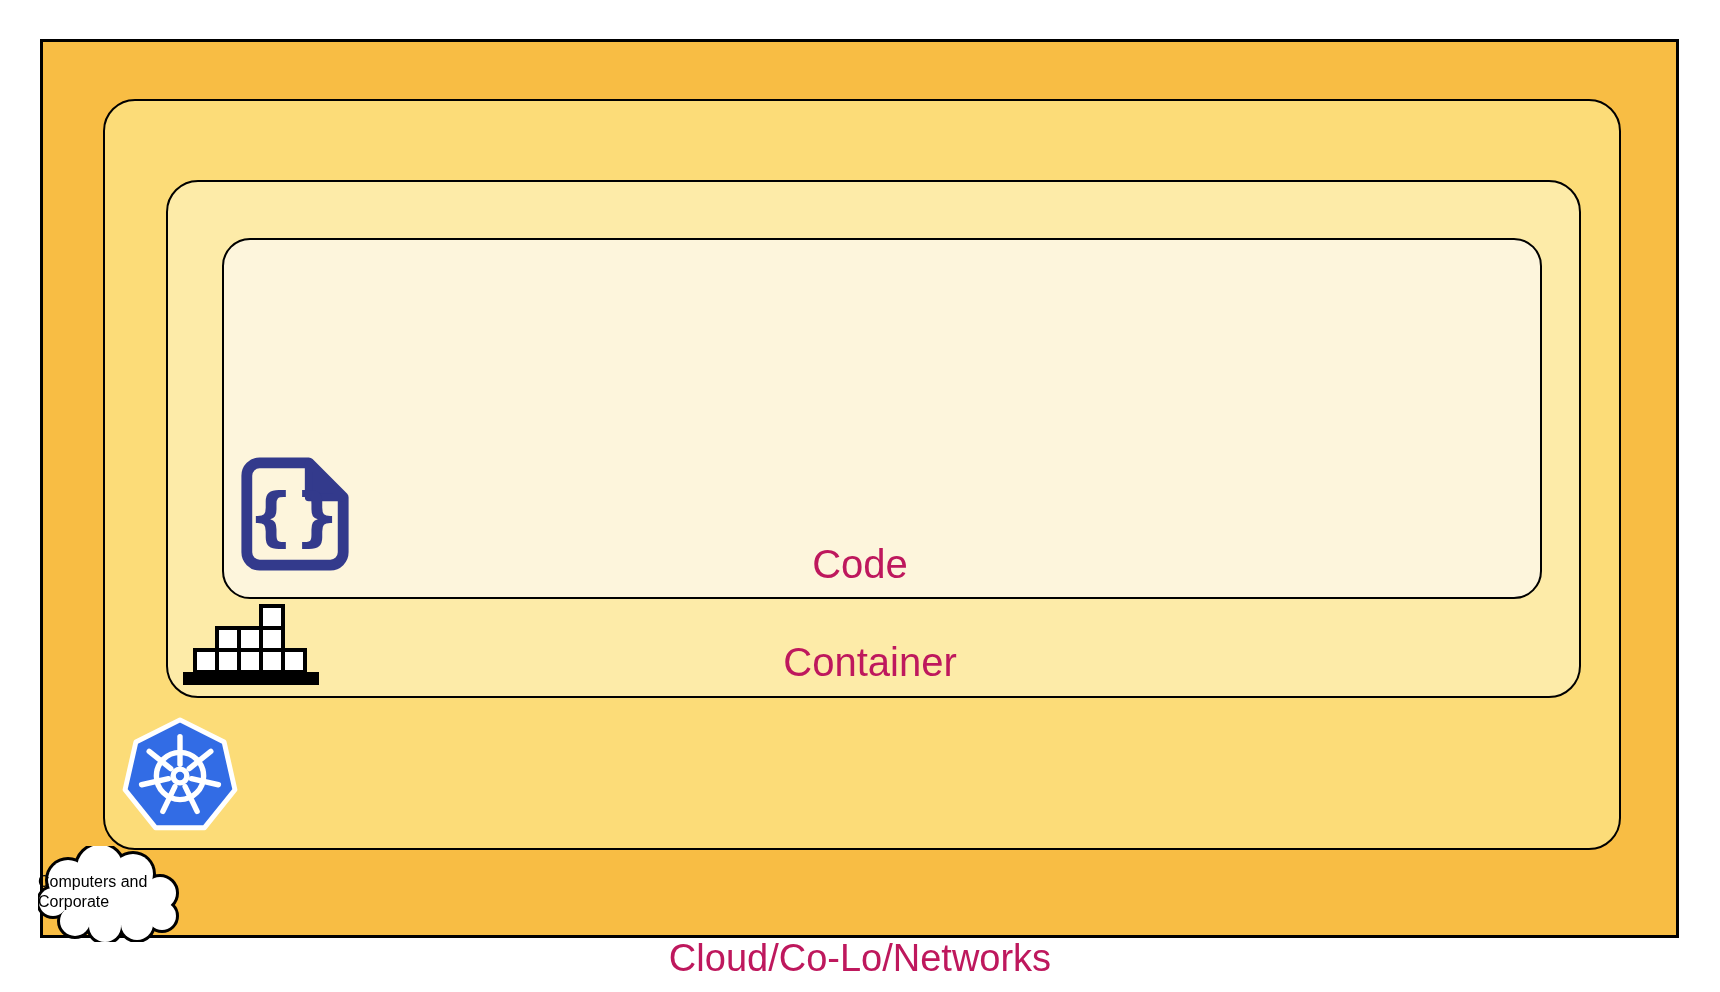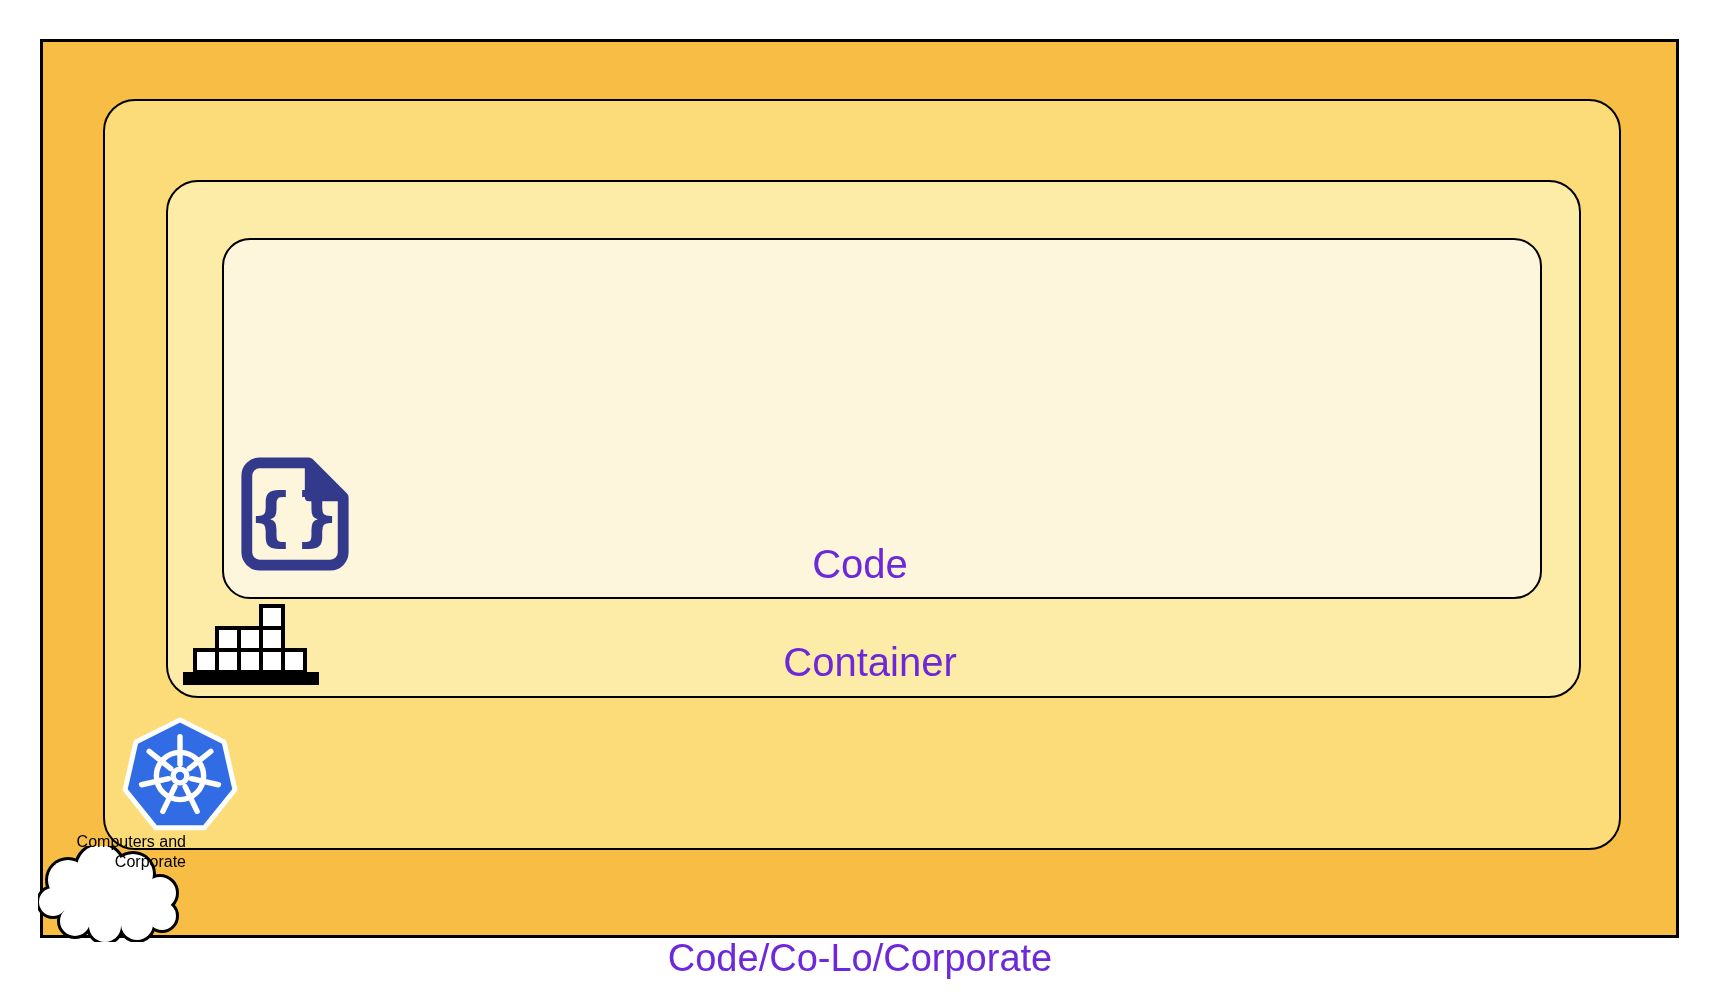--- a/index.html
+++ b/index.html
@@ -46,7 +46,7 @@
     left: 0;
     width: 1720px;
     text-align: center;
-    color: #6d28d9;
+    color: #be185d;
     font-size: 40px;
     line-height: 44px;
     white-space: pre;

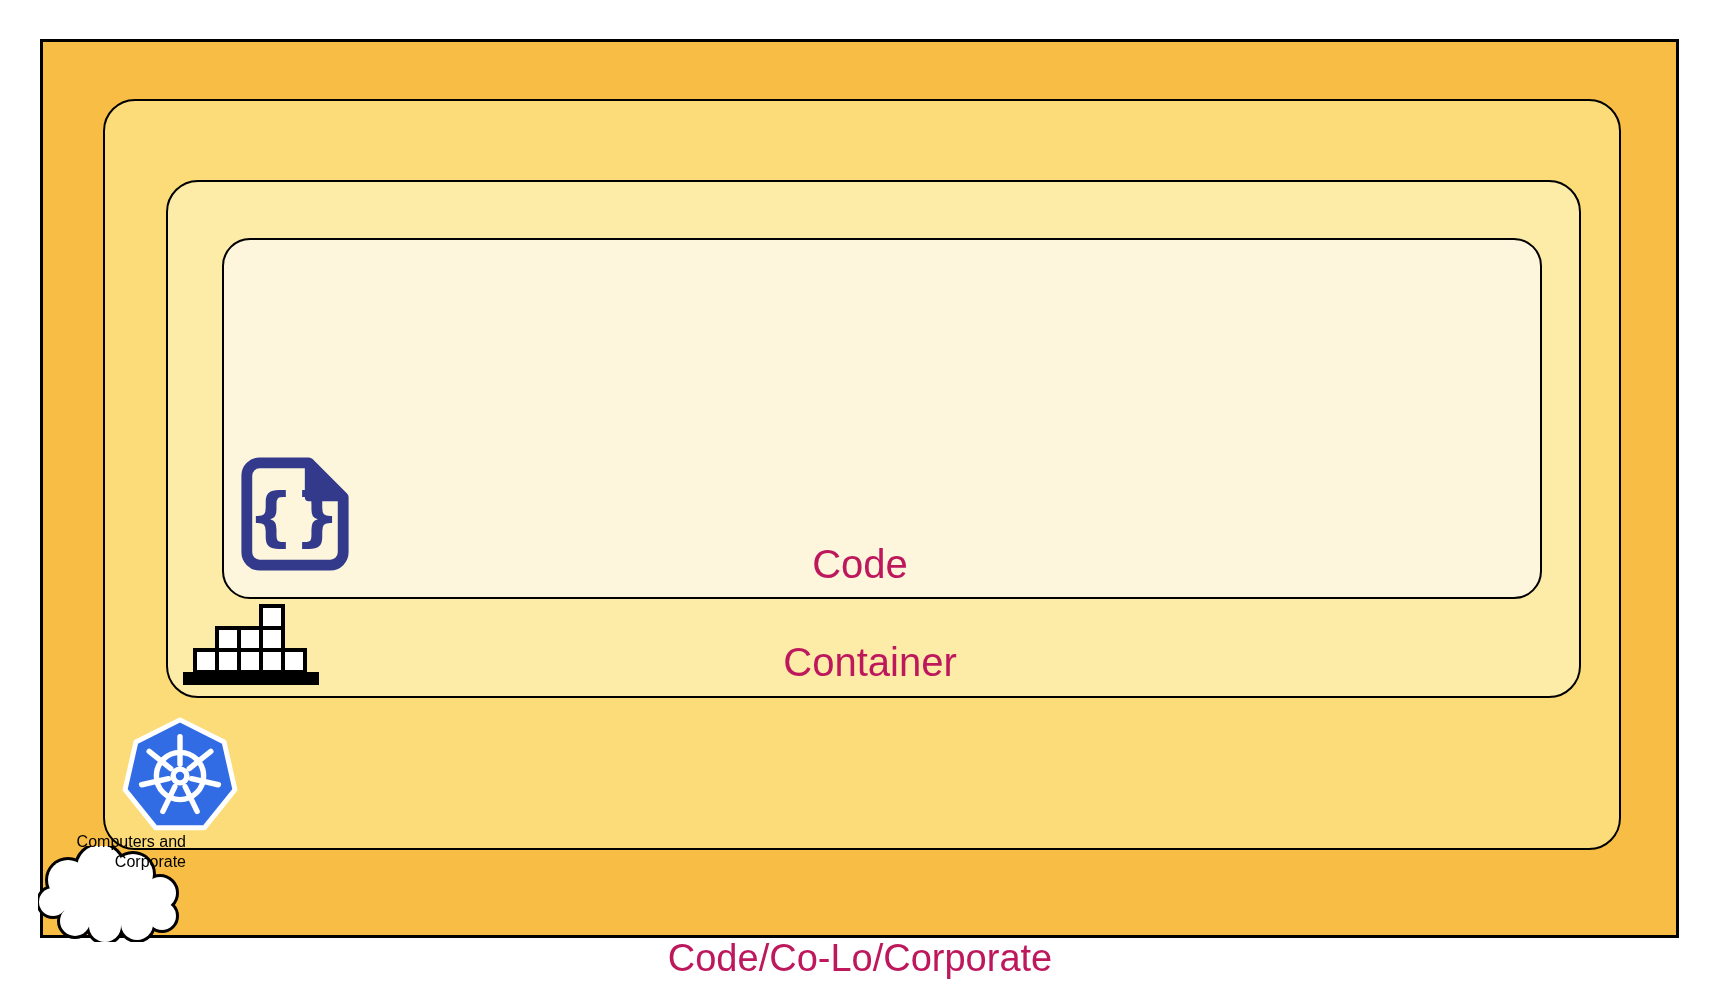--- a/index.html
+++ b/index.html
@@ -68,9 +68,9 @@
   .icon-cloud     { left: 38px;  top: 846px; width: 148px; height: 96px;  }
   .cloud-text {
     position: absolute;
-    left: 38px; top: 832px;
+    left: 38px; top: 872px;
     width: 148px;
-    text-align: right;
+    text-align: left;
     font-size: 16px;
     line-height: 20px;
     color: #000000;

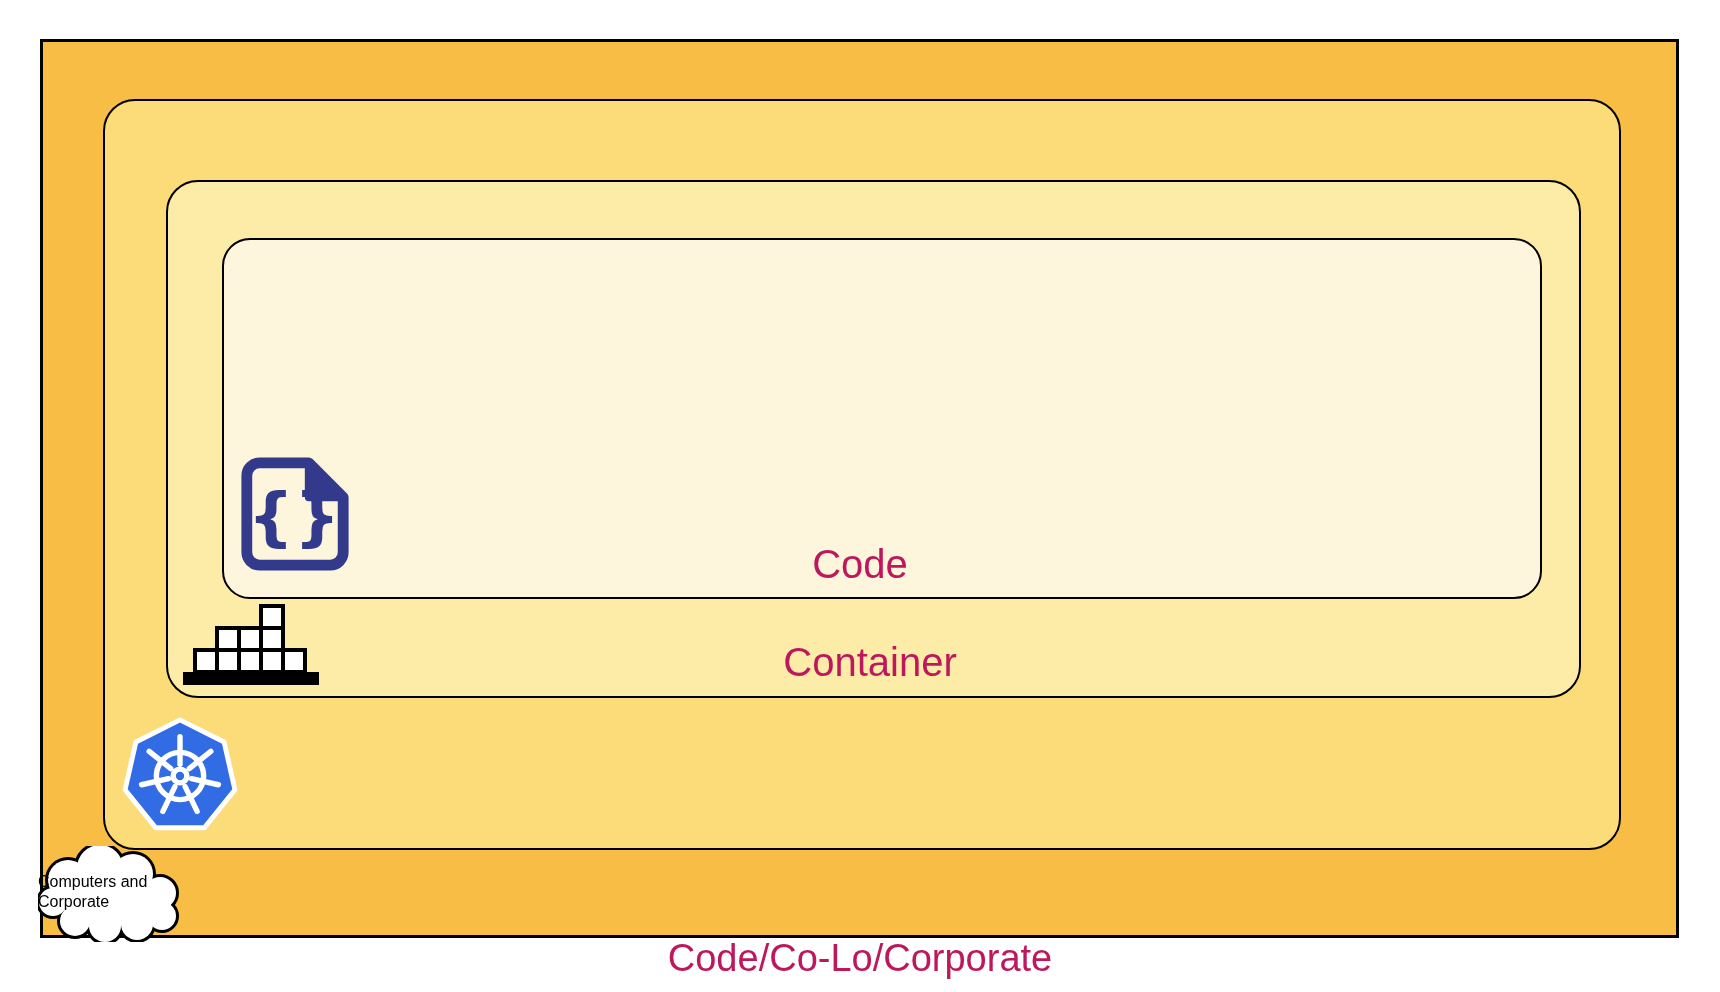--- a/index.html
+++ b/index.html
@@ -155,7 +155,7 @@
   <div class="layer-label label-code">Code</div>
   <div class="layer-label label-container">Container</div>
   <div class="layer-label label-datacenter">
-    <div>Code/Co-Lo/Corporate</div>
+    <div>Cloud/Co-Lo/Networks</div>
     
   </div>
 

